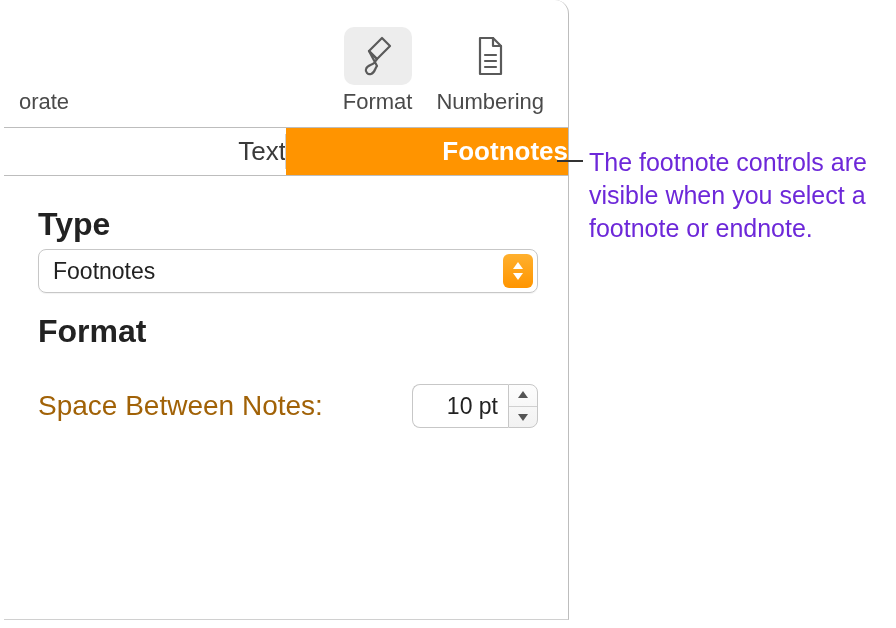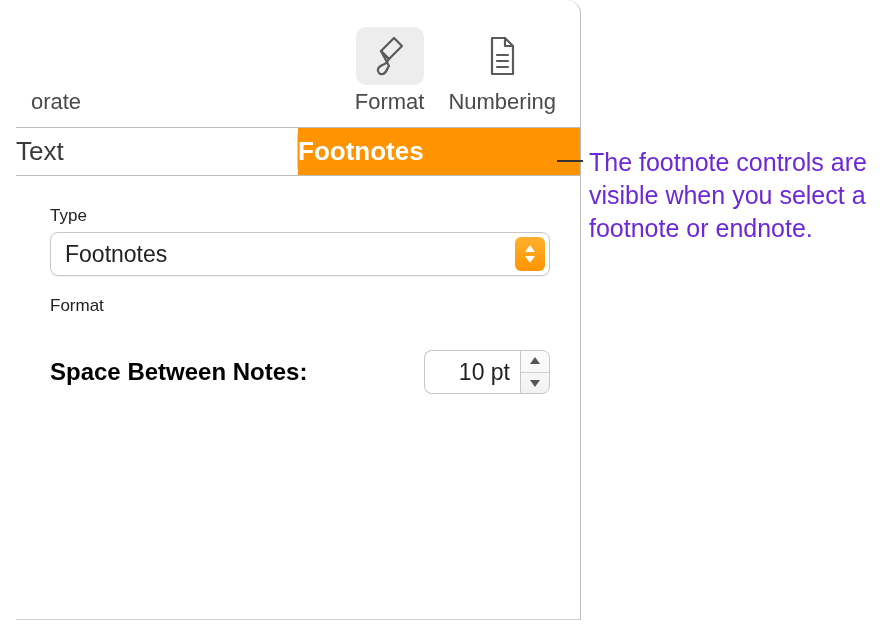--- a/index.html
+++ b/index.html
@@ -12,7 +12,7 @@
     }
     .panel {
       position: absolute;
-      left: 16px;
+      left: 4px;
       top: 0;
       width: 565px;
       height: 620px;

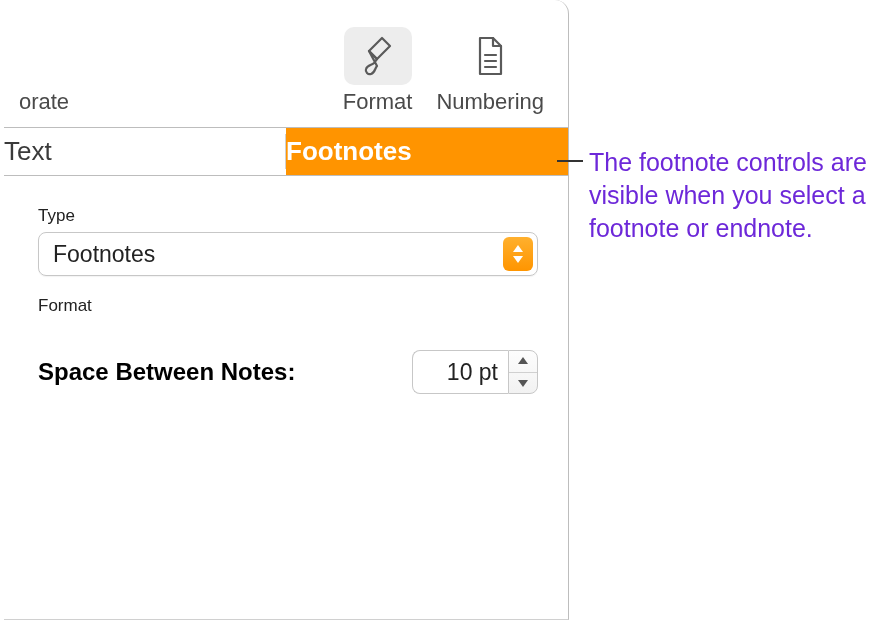--- a/index.html
+++ b/index.html
@@ -76,7 +76,7 @@
       flex: 1;
       display: flex;
       align-items: center;
-      justify-content: flex-start;
+      justify-content: flex-end;
       font-size: 26px;
       color: #3a3a3a;
       background: #fff;

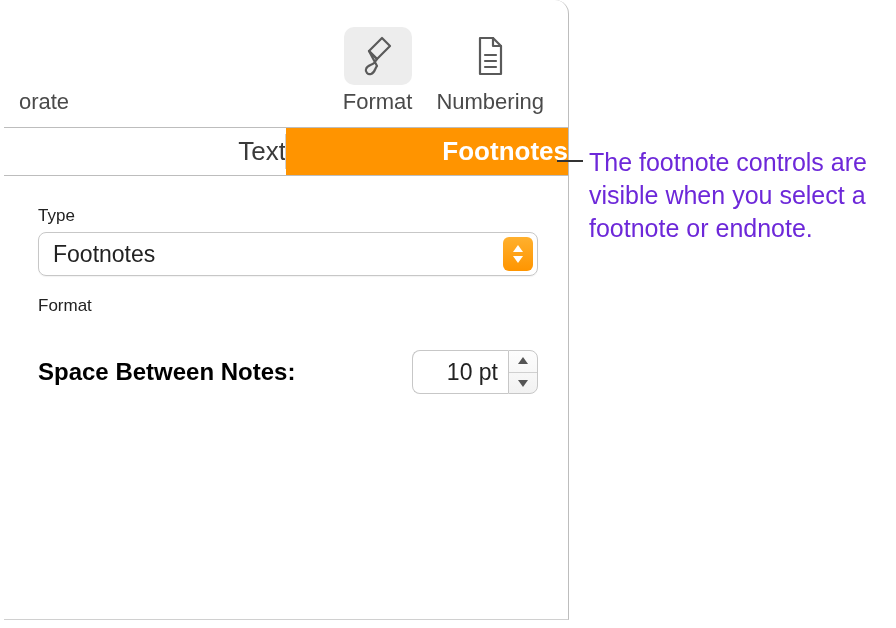--- a/index.html
+++ b/index.html
@@ -103,9 +103,10 @@
       margin-bottom: 20px;
     }
     .field-label {
-      font-size: 17px;
+      font-size: 32px;
       color: #222;
       margin-bottom: 6px;
+      font-weight: bold;
     }
     .popup {
       width: 100%;

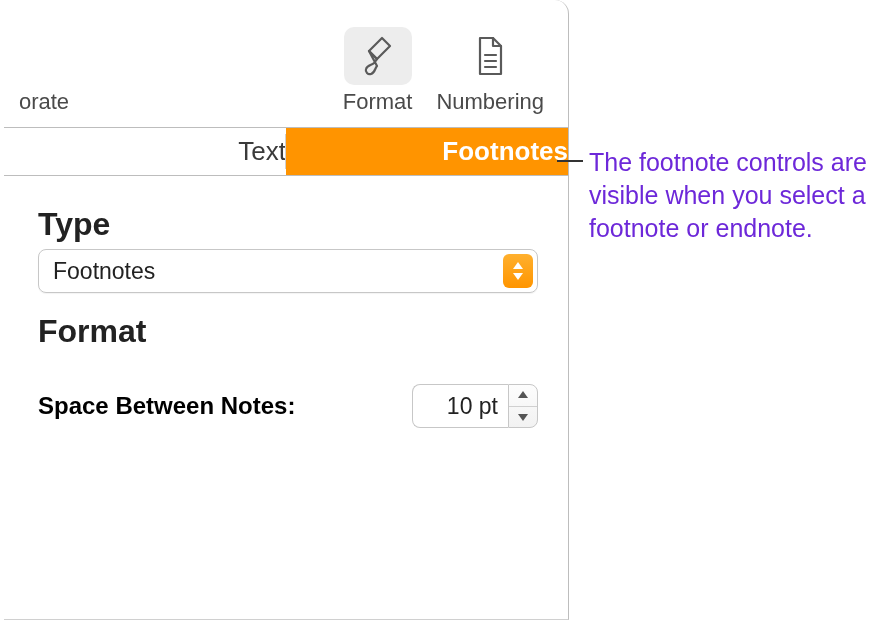--- a/index.html
+++ b/index.html
@@ -146,9 +146,8 @@
       margin-top: 34px;
     }
     .row-label {
-      font-size: 24px;
-      color: #000000;
-      font-weight: bold;
+      font-size: 28px;
+      color: #a16207;
     }
     .stepper {
       display: flex;

